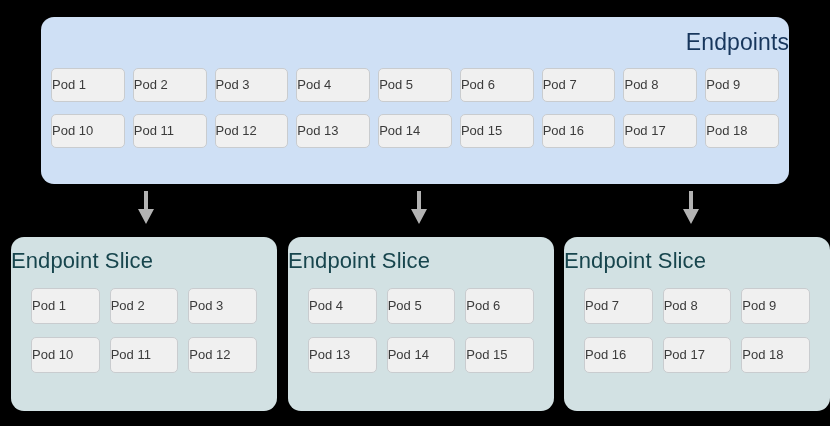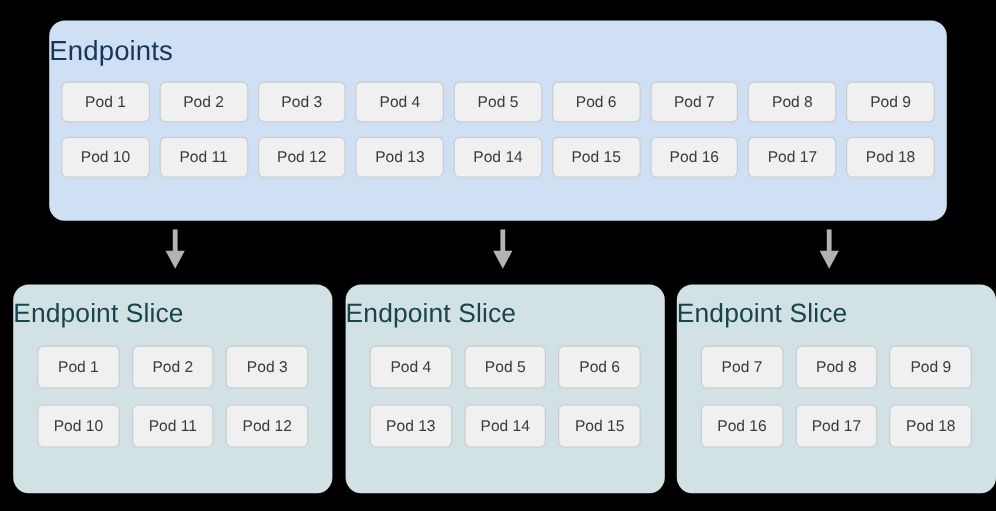--- a/index.html
+++ b/index.html
@@ -32,7 +32,7 @@
   }
 
   .endpoints-title {
-    text-align: left;
+    text-align: right;
     font-size: 23px;
     font-weight: 400;
     color: #17365c;

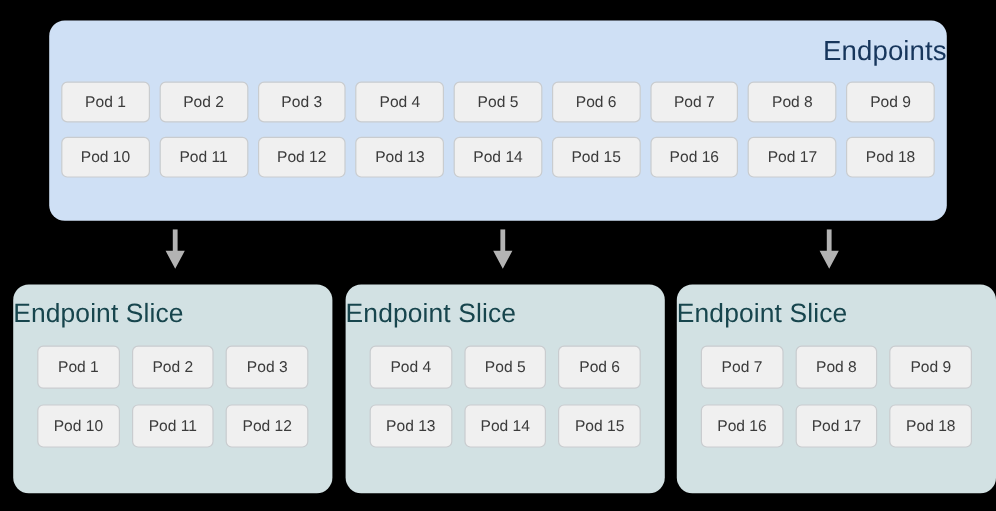--- a/index.html
+++ b/index.html
@@ -60,7 +60,6 @@
     border-radius: 5px;
     font-size: 13px;
     color: #3b3b3b;
-    text-align: center;
     white-space: nowrap;
   }
 

